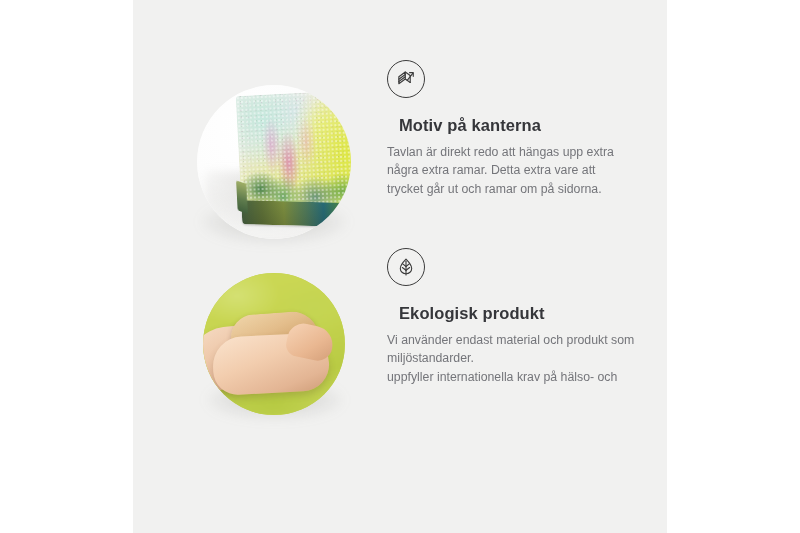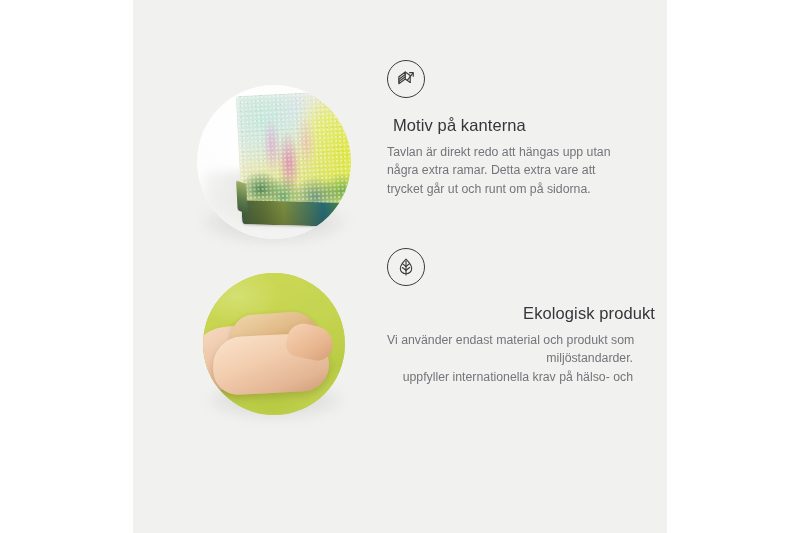--- a/index.html
+++ b/index.html
@@ -260,9 +260,9 @@
   .badge svg { display: block; }
 
   .headline {
-    margin: 18px 0 0 6px;
+    margin: 18px 0 0 12px;
     font-size: 16.5px;
-    font-weight: 400;
+    font-weight: 700;
     color: #35363a;
     letter-spacing: 0.1px;
     line-height: 1.2;

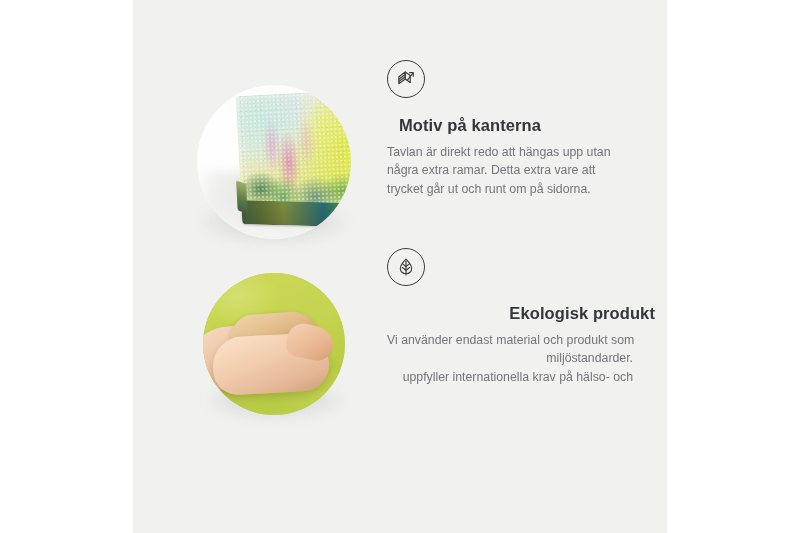--- a/index.html
+++ b/index.html
@@ -312,7 +312,7 @@
         </div>
         <h3 class="headline">Motiv på kanterna</h3>
         <p class="body">
-          <span>Tavlan är direkt redo att hängas upp utan</span>
+          <span>Tavlan är direkt redo att hängas upp extra</span>
           <span>några extra ramar. Detta extra vare att</span>
           <span>trycket går ut och runt om på sidorna.</span>
         </p>

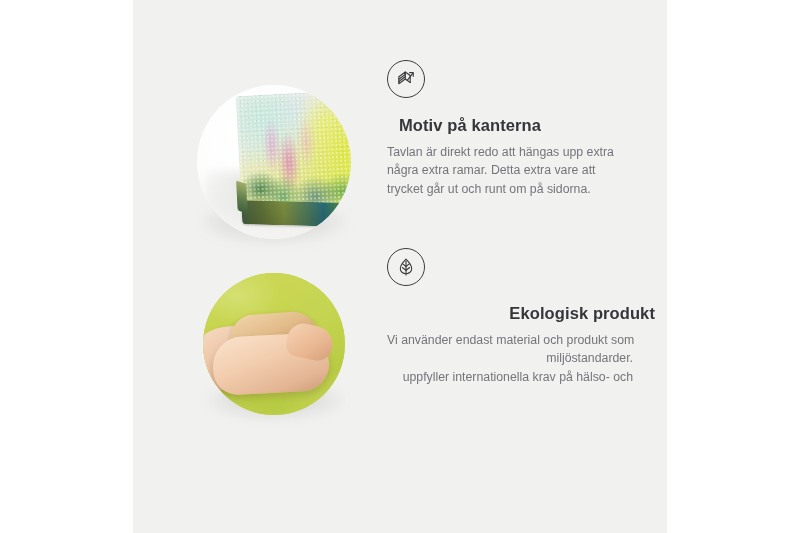--- a/index.html
+++ b/index.html
@@ -314,7 +314,7 @@
         <p class="body">
           <span>Tavlan är direkt redo att hängas upp extra</span>
           <span>några extra ramar. Detta extra vare att</span>
-          <span>trycket går ut och runt om på sidorna.</span>
+          <span>trycket går ut och ramar om på sidorna.</span>
         </p>
       </div>
     </div>

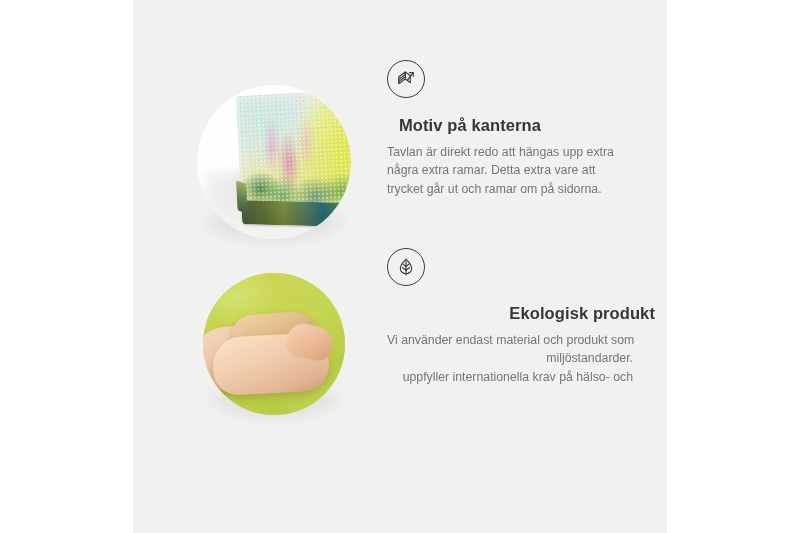--- a/index.html
+++ b/index.html
@@ -38,7 +38,7 @@
     width: 534px;
   }
   .feature--edges { top: 60px; height: 200px; }
-  .feature--eco   { top: 248px; height: 200px; text-align: right; }
+  .feature--eco   { top: 248px; height: 200px; }
 
   
   .media {

